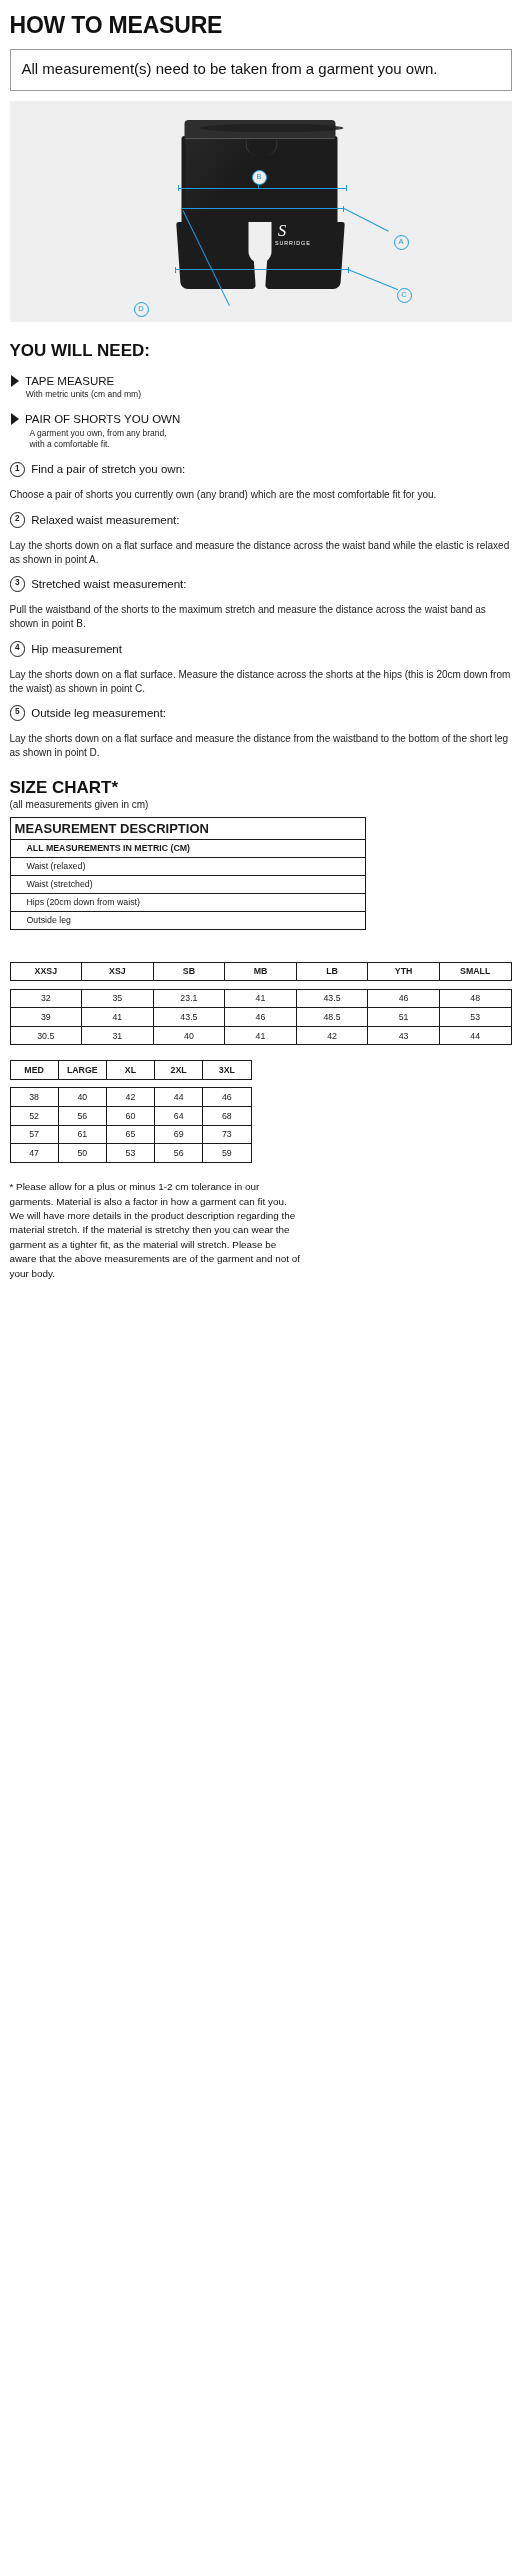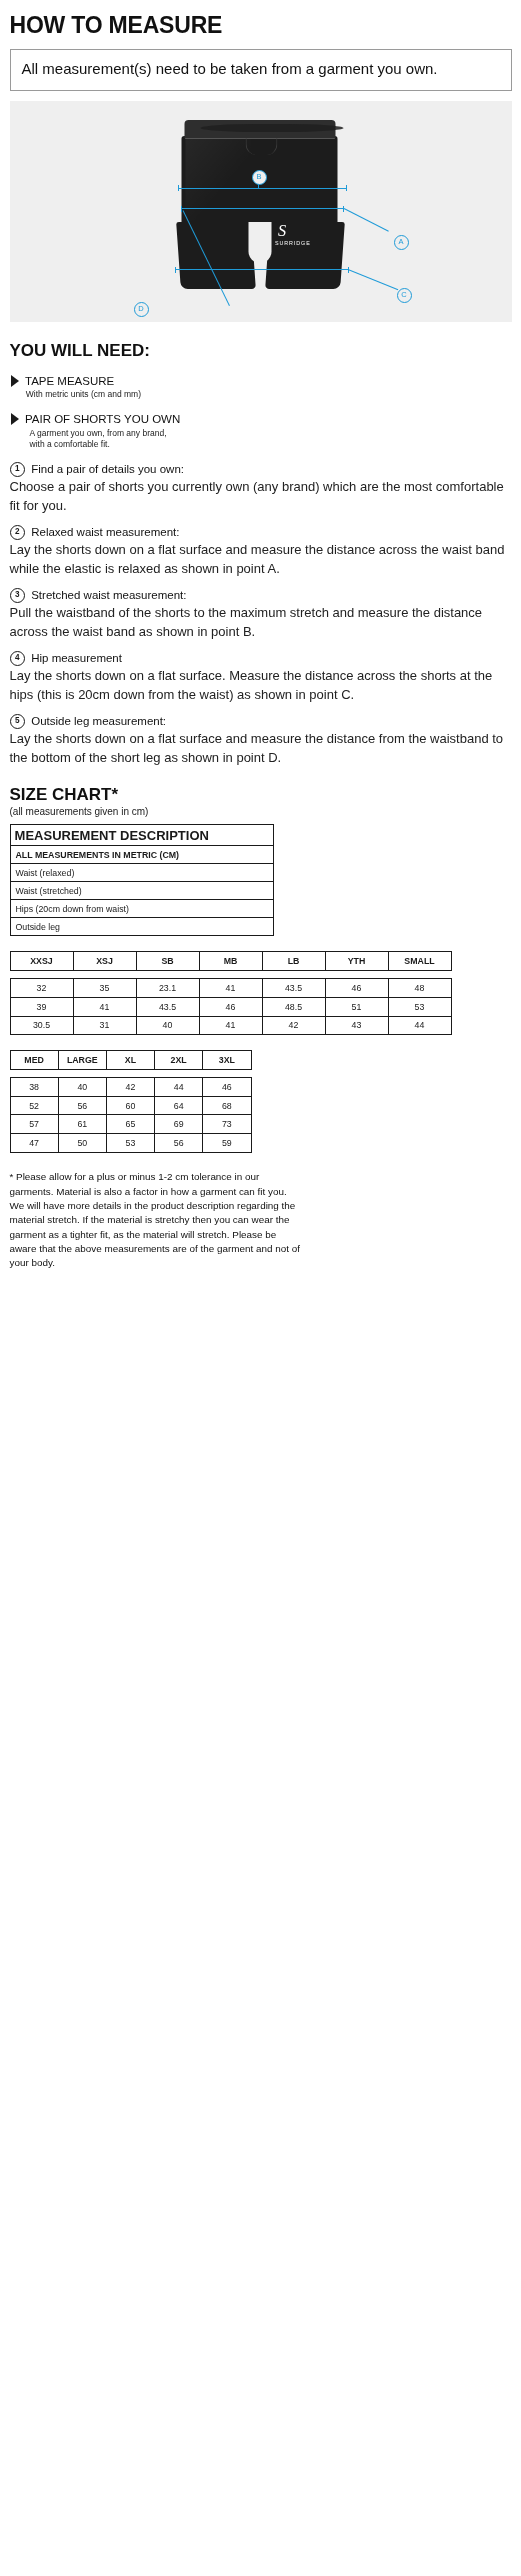--- a/index.html
+++ b/index.html
@@ -382,7 +382,7 @@
   <div class="step">
     <div class="step-head">
       <span class="step-num">1</span>
-      <span class="step-title">Find a pair of details you own:</span>
+      <span class="step-title">Find a pair of stretch you own:</span>
     </div>
     <div class="step-body">Choose a pair of shorts you currently own (any brand) which are the most comfortable fit for you.</div>
   </div>

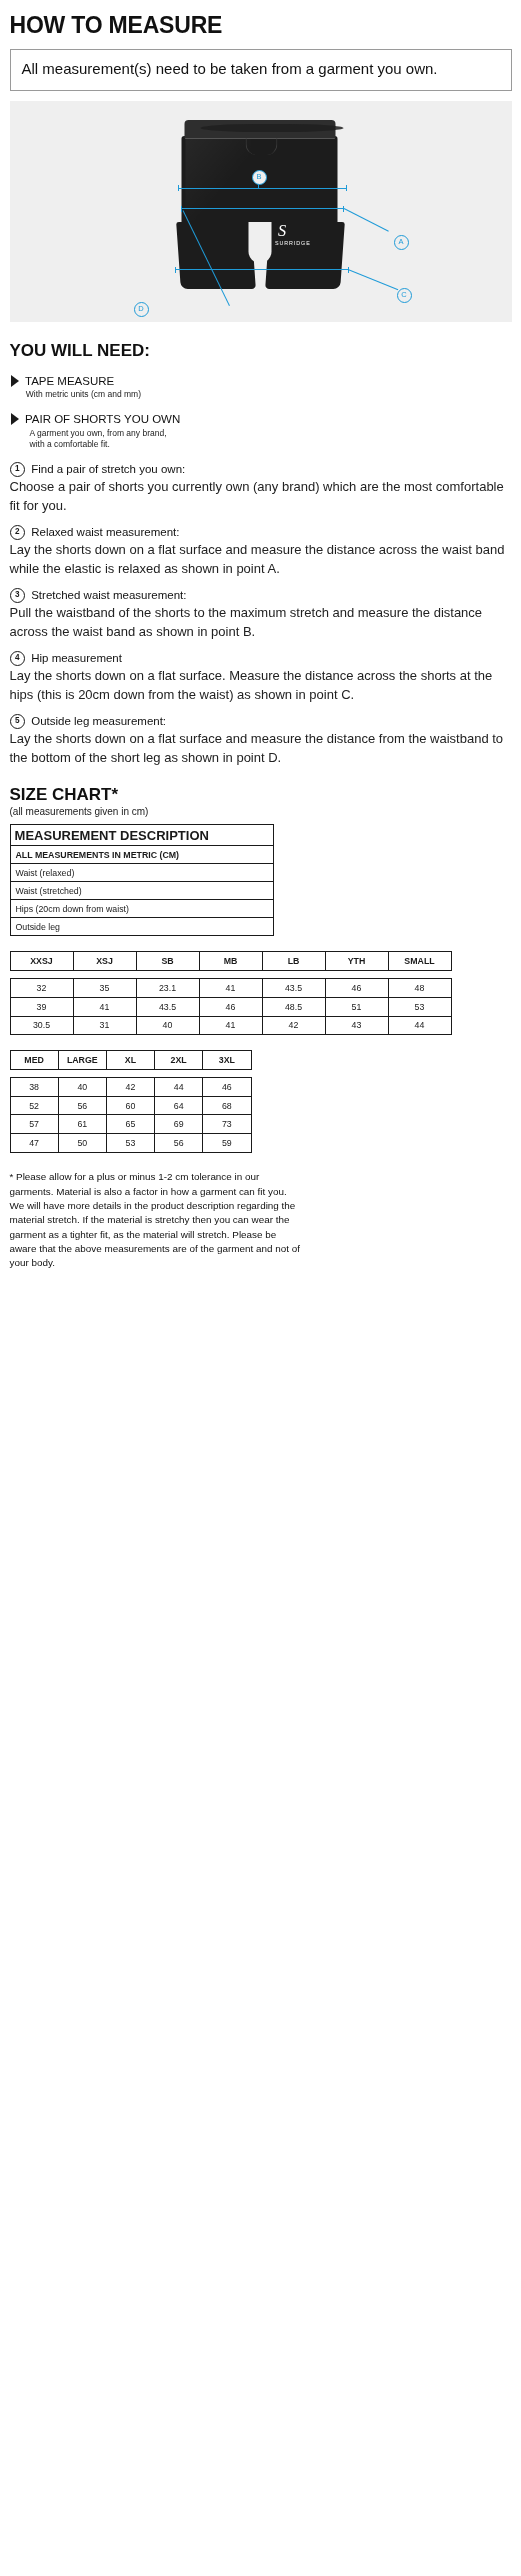--- a/index.html
+++ b/index.html
@@ -242,9 +242,9 @@
     color: #111;
   }
   .step-body {
-    font-size: 13px;
+    font-size: 10px;
     line-height: 1.42;
-    margin: 1px 0 0 0;
+    margin: 11px 0 0 0;
     color: #222;
   }
 

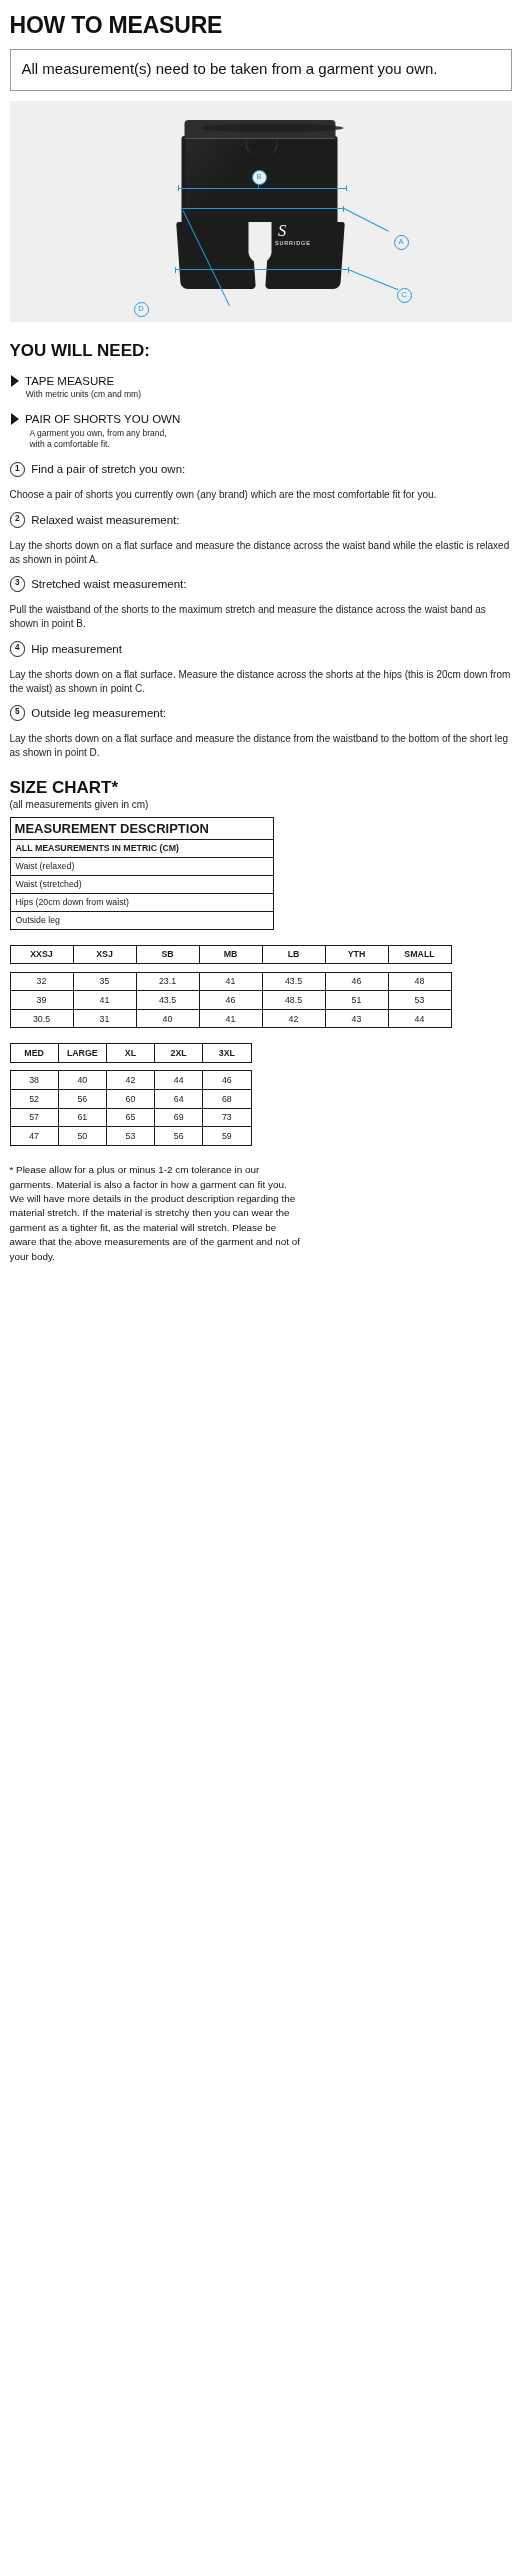--- a/index.html
+++ b/index.html
@@ -262,8 +262,8 @@
     font-size: 8.8px;
   }
   .desc-table {
-    width: 264px;
-    margin-bottom: 15px;
+    width: 356px;
+    margin-bottom: 32px;
   }
   .desc-table td {
     border: 0.7px solid #1a1a1a;

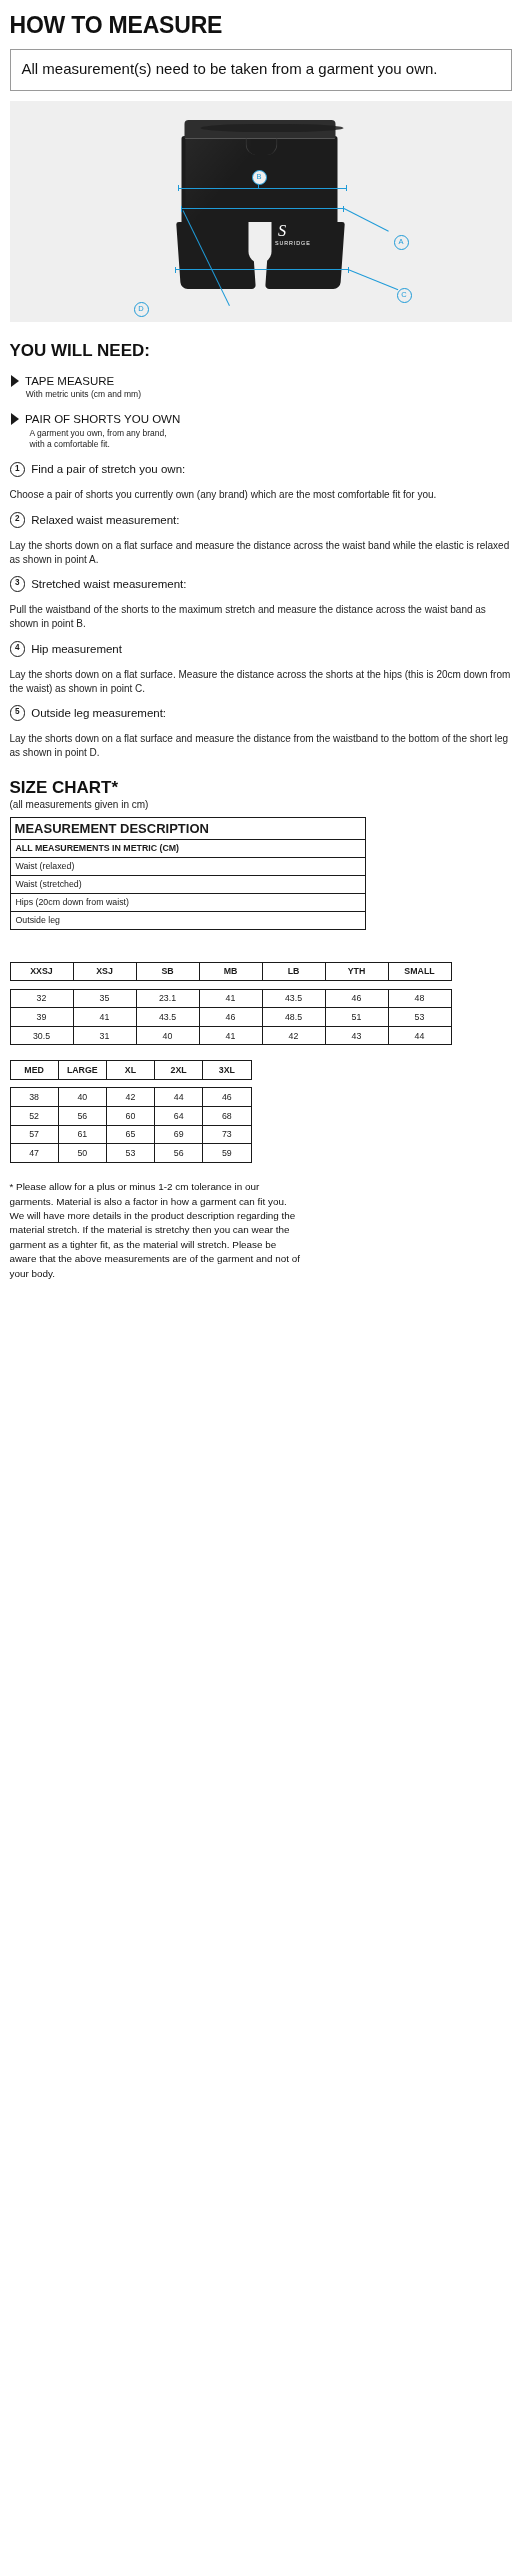--- a/index.html
+++ b/index.html
@@ -267,7 +267,7 @@
   }
   .desc-table td {
     border: 0.7px solid #1a1a1a;
-    padding: 2px 5px;
+    padding: 2px 16px;
     height: 13px;
   }
   .desc-table .t-main {

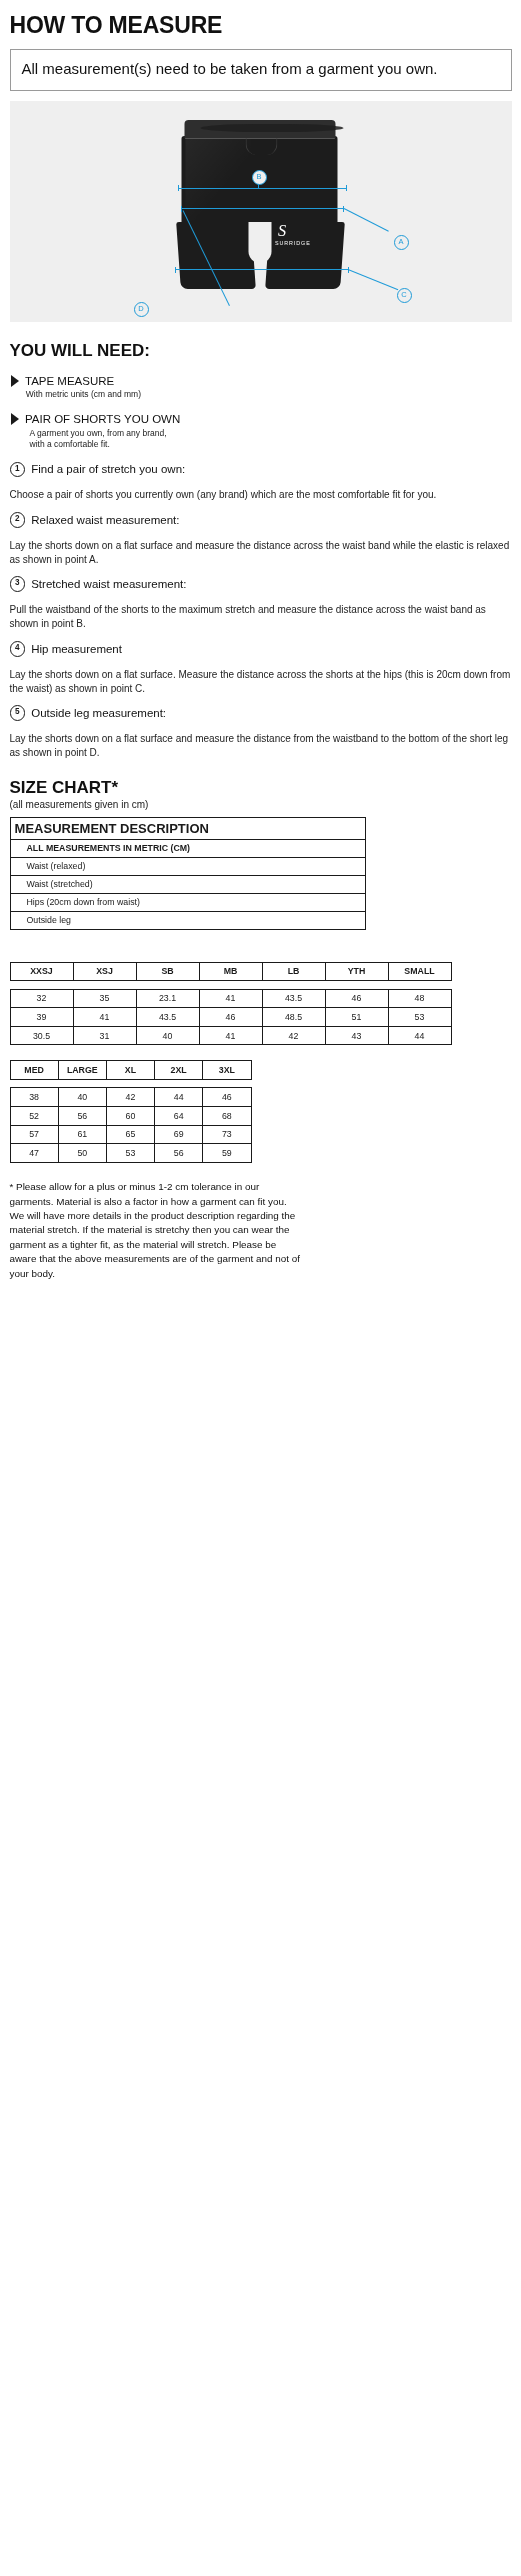--- a/index.html
+++ b/index.html
@@ -280,7 +280,7 @@
     font-size: 8.8px;
   }
   .size-table {
-    width: 442px;
+    width: 502px;
     margin-bottom: 15px;
     table-layout: fixed;
   }

